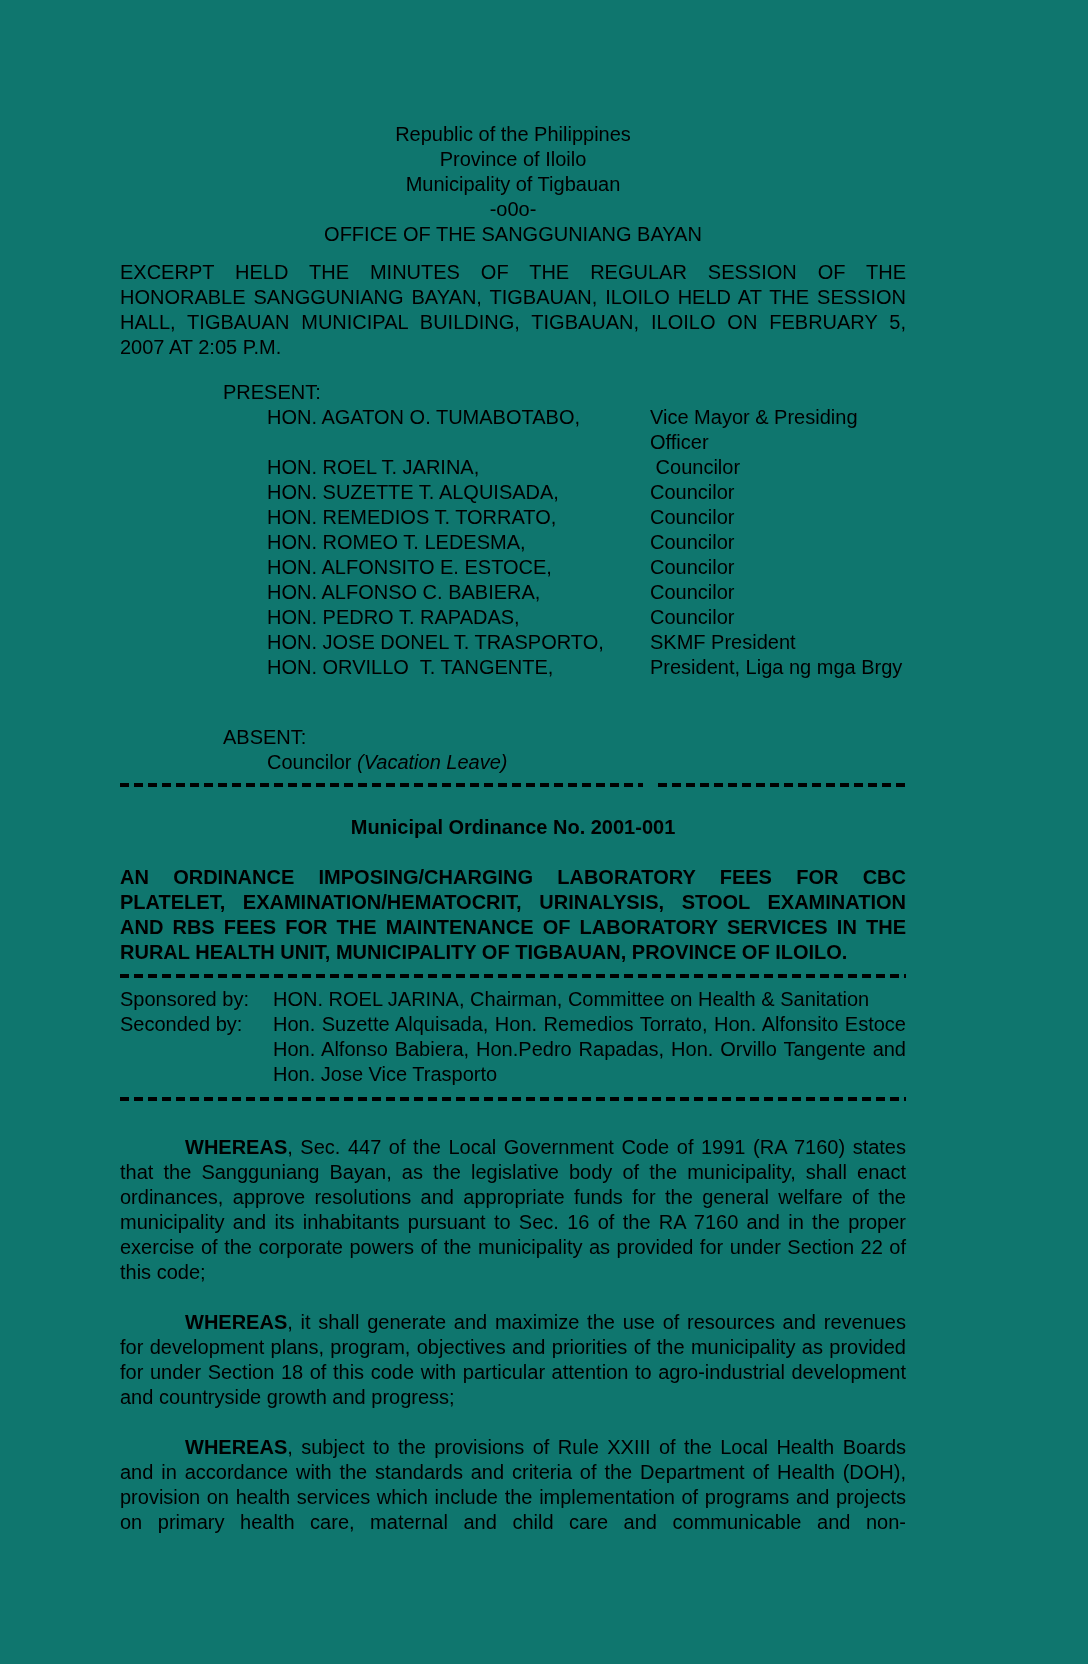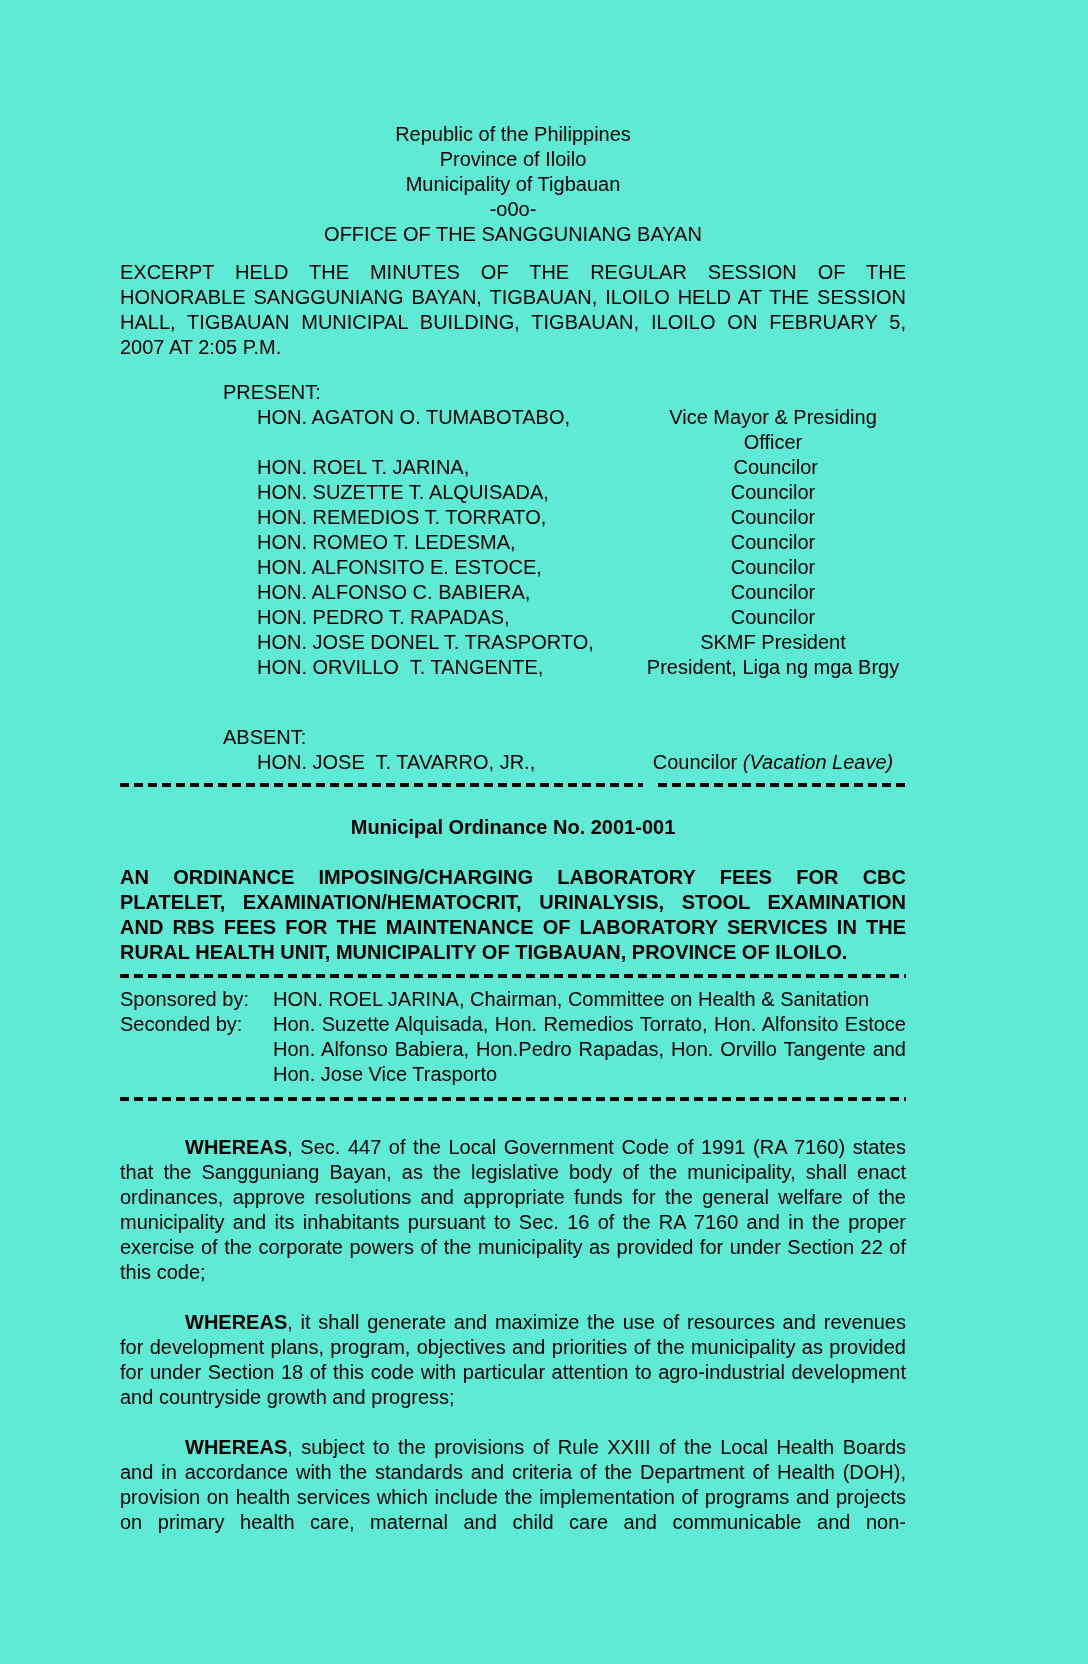--- a/index.html
+++ b/index.html
@@ -8,7 +8,7 @@
     box-sizing: border-box;
     width: 1088px;
     height: 1664px;
-    background: #5eead4;
+    background: #0f766e;
     color: #000000;
     font-family: "Liberation Sans", "DejaVu Sans", sans-serif;
     font-size: 20px;

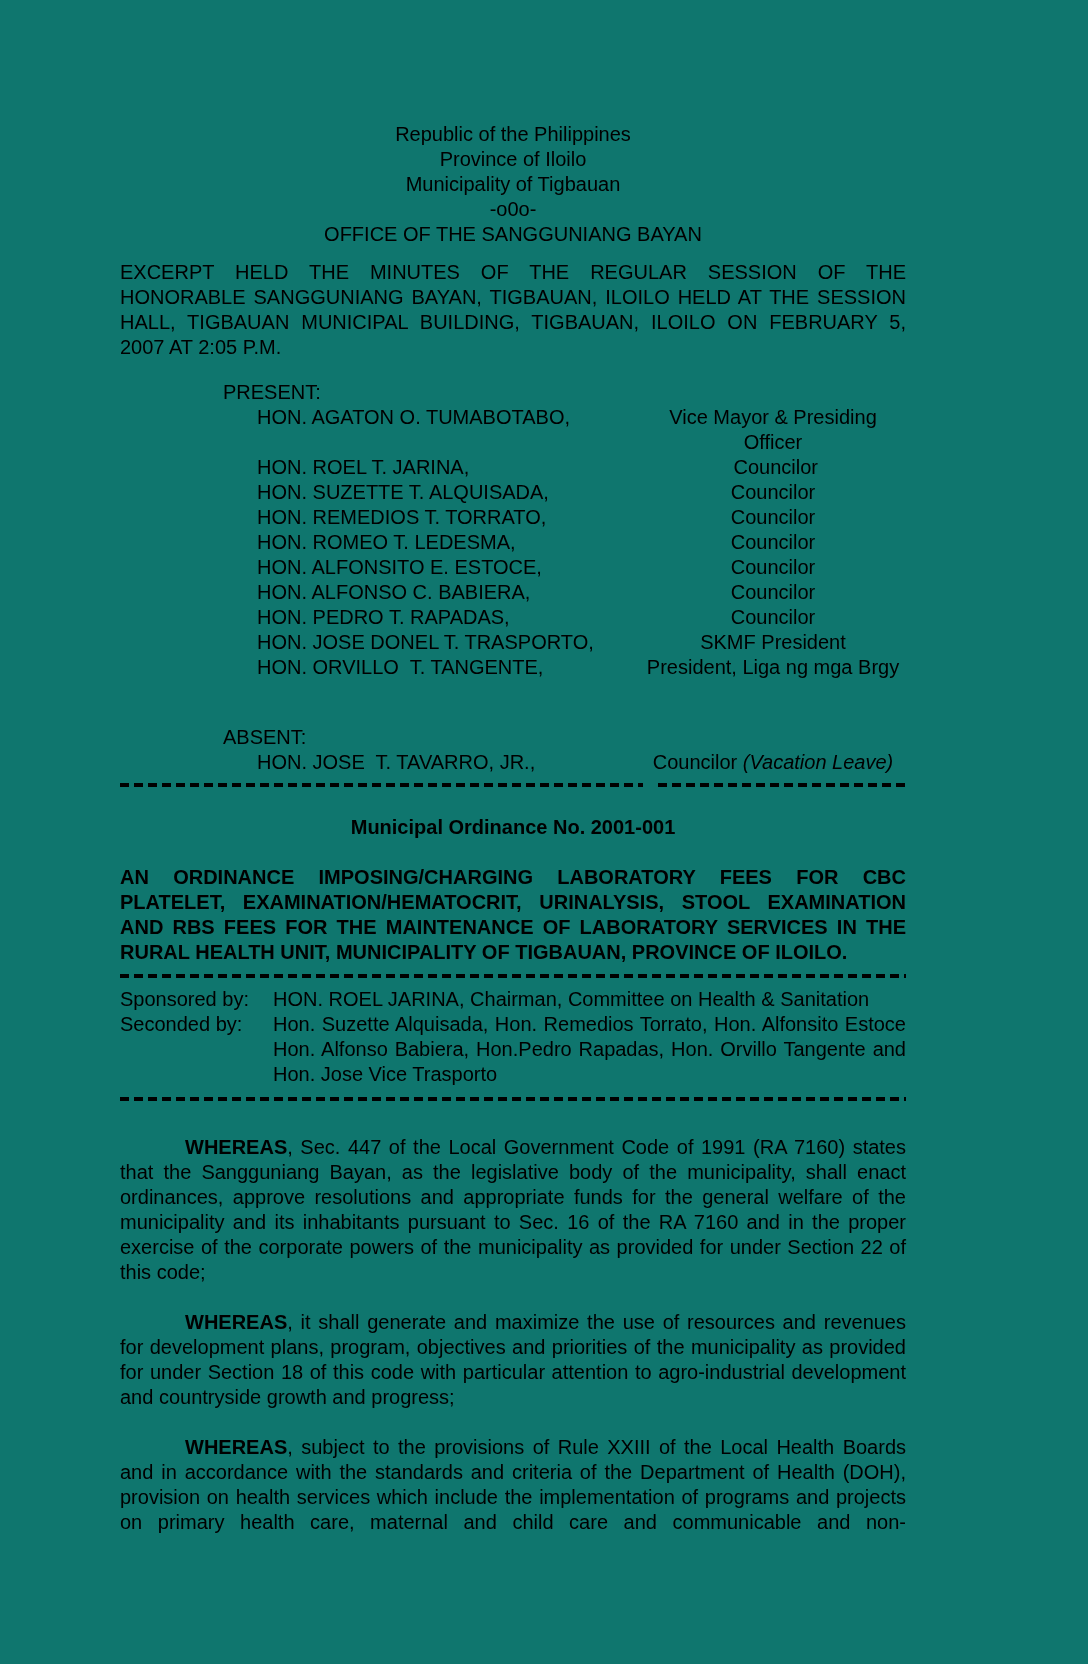--- a/index.html
+++ b/index.html
@@ -27,7 +27,7 @@
   .attendance { margin-left: 103px; }
   .present-block { margin-top: 20px; }
   .absent-block { margin-top: 45px; }
-  .mrow { display: flex; margin-left: 34px; }
+  .mrow { display: flex; margin-left: 44px; }
   .mname { width: 383px; white-space: pre-wrap; }
   .mtitle { flex: 1; white-space: pre-wrap; text-align: center; }
 

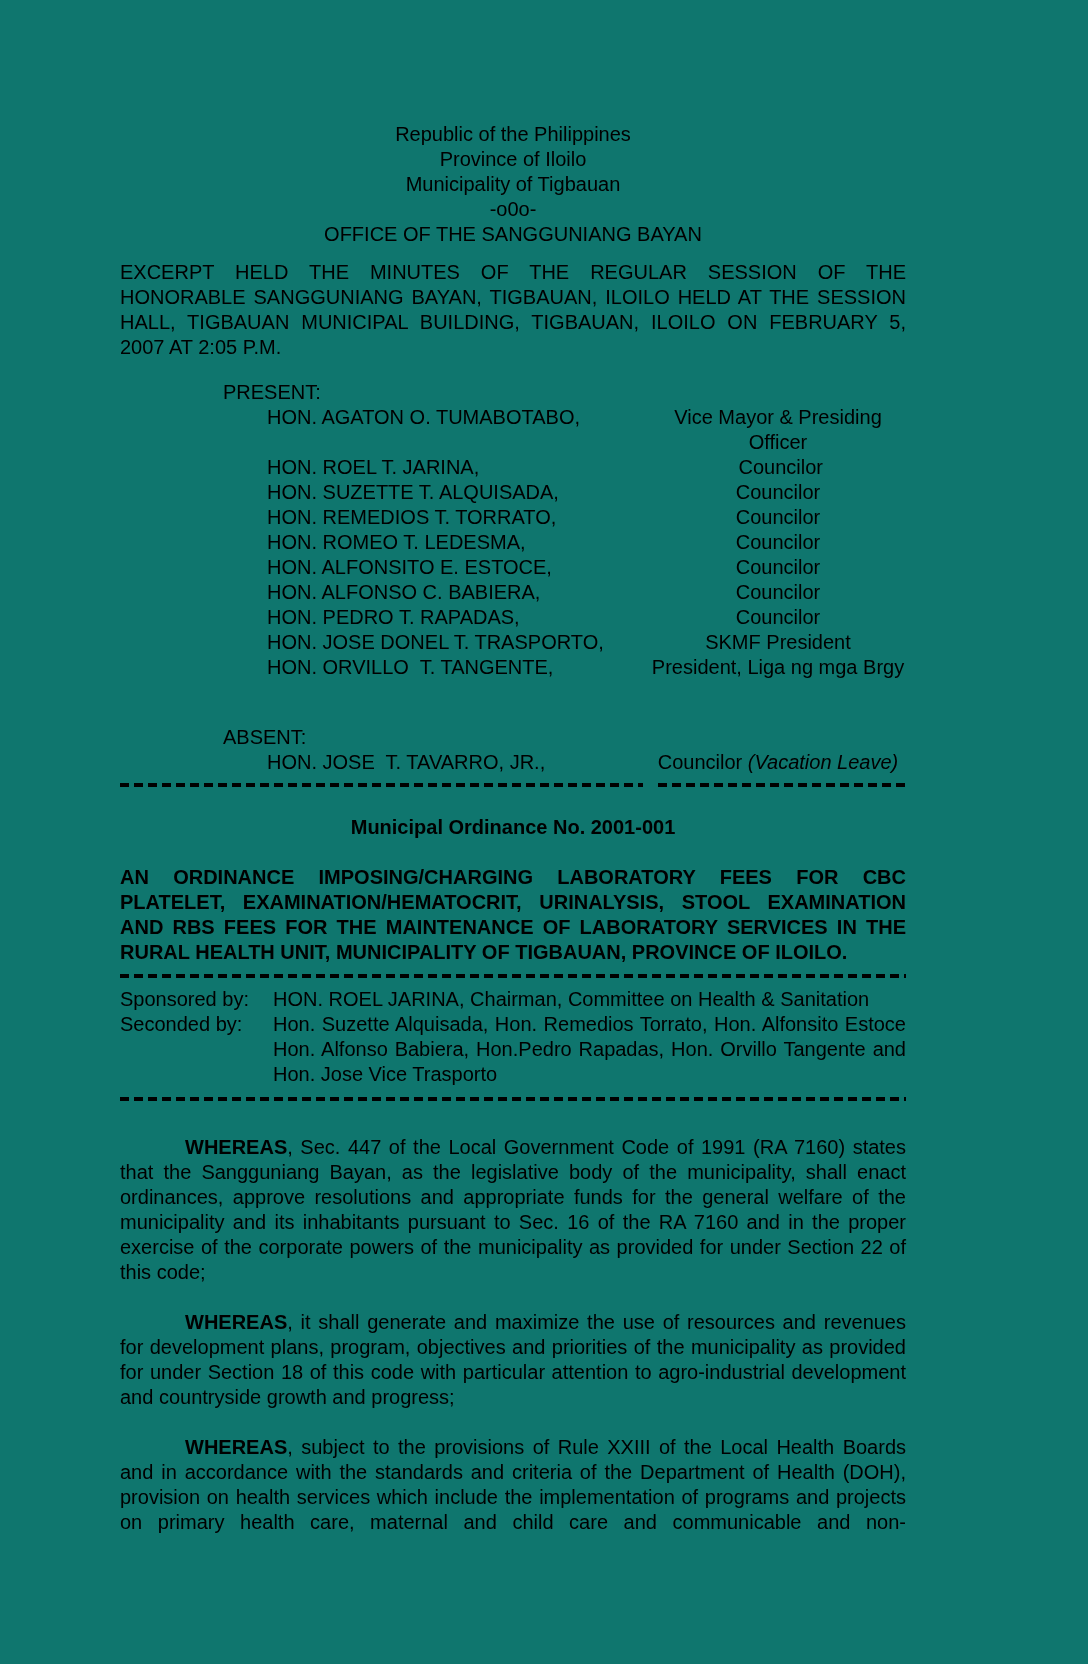--- a/index.html
+++ b/index.html
@@ -29,7 +29,7 @@
   .absent-block { margin-top: 45px; }
   .mrow { display: flex; margin-left: 44px; }
   .mname { width: 383px; white-space: pre-wrap; }
-  .mtitle { flex: 1; white-space: pre-wrap; text-align: center; }
+  .mtitle { flex: 1; white-space: pre-wrap; }
 
   .sep {
     height: 4px;

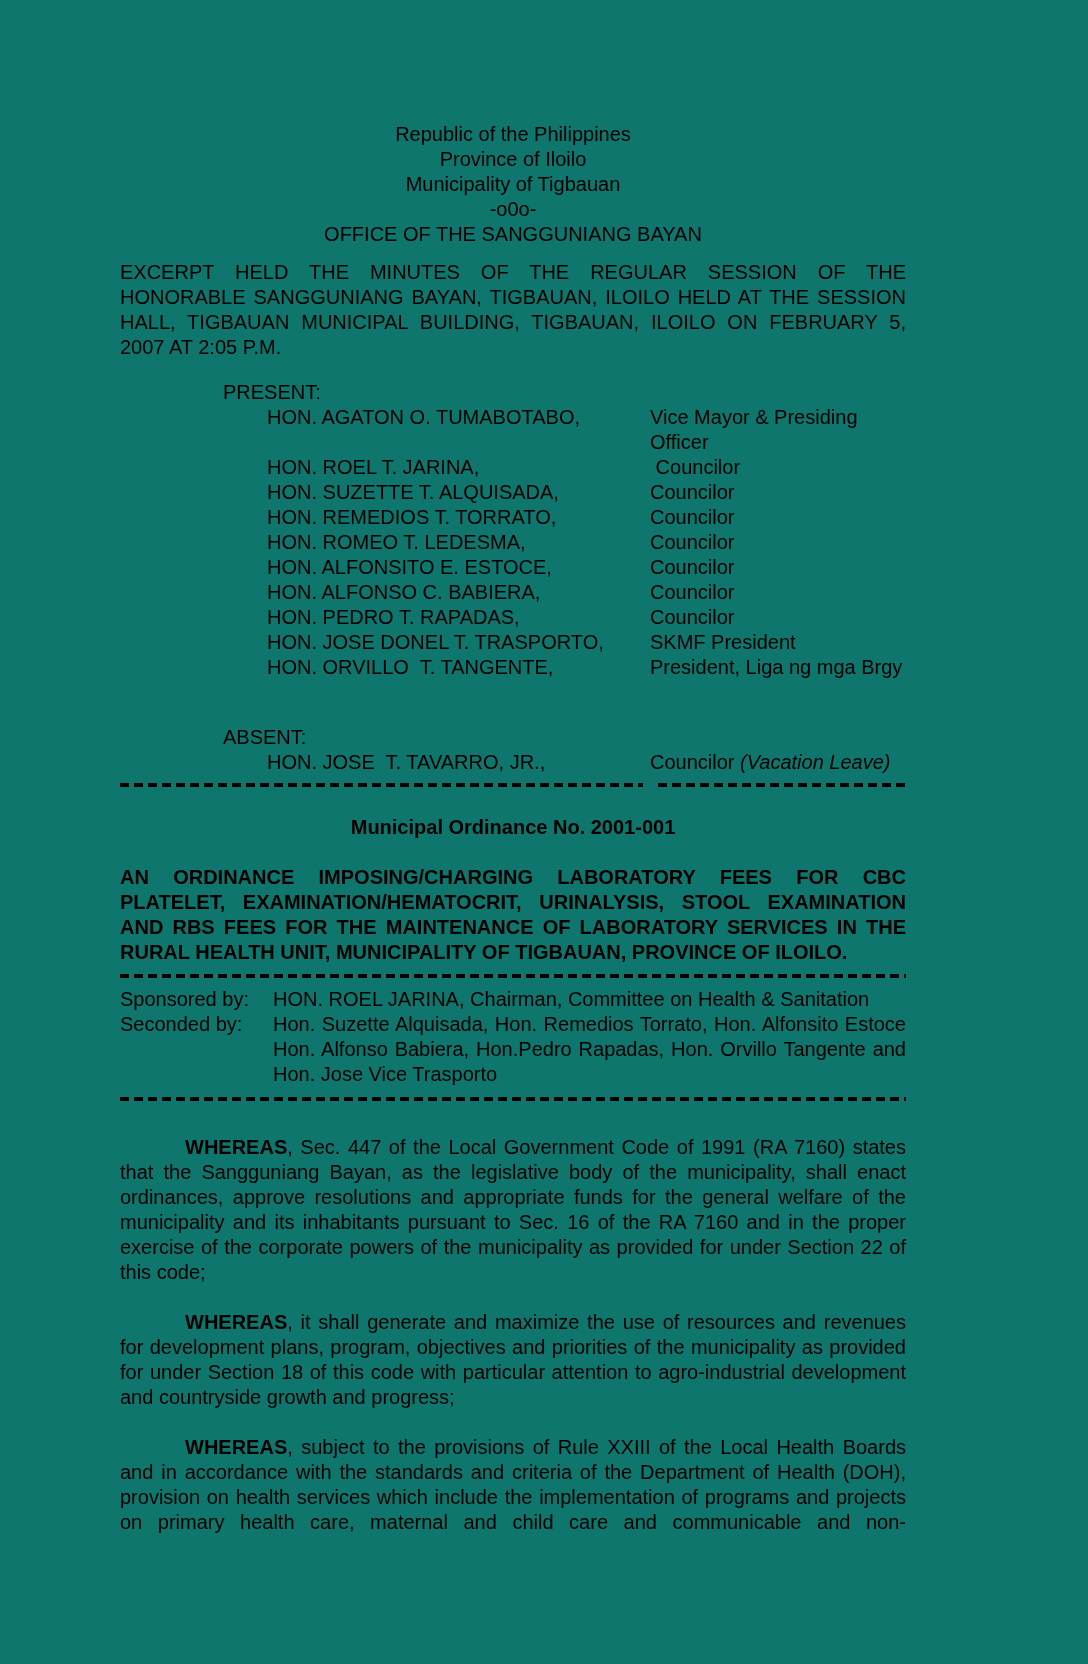--- a/index.html
+++ b/index.html
@@ -127,7 +127,6 @@
   <div class="attendance absent-block">
     <div>ABSENT:</div>
     <div class="mrow">
-      <span class="mname">HON. JOSE  T. TAVARRO, JR.,</span>
       <span class="mtitle"><span>Councilor </span><i>(Vacation Leave)</i></span>
     </div>
   </div>

